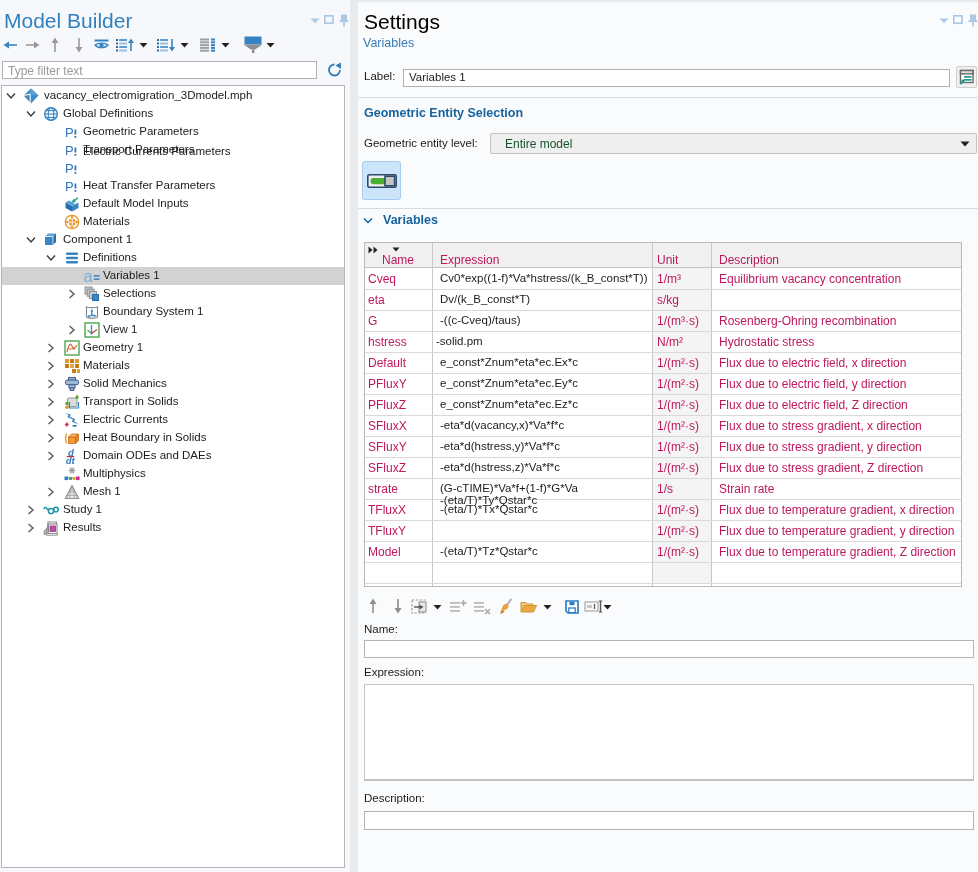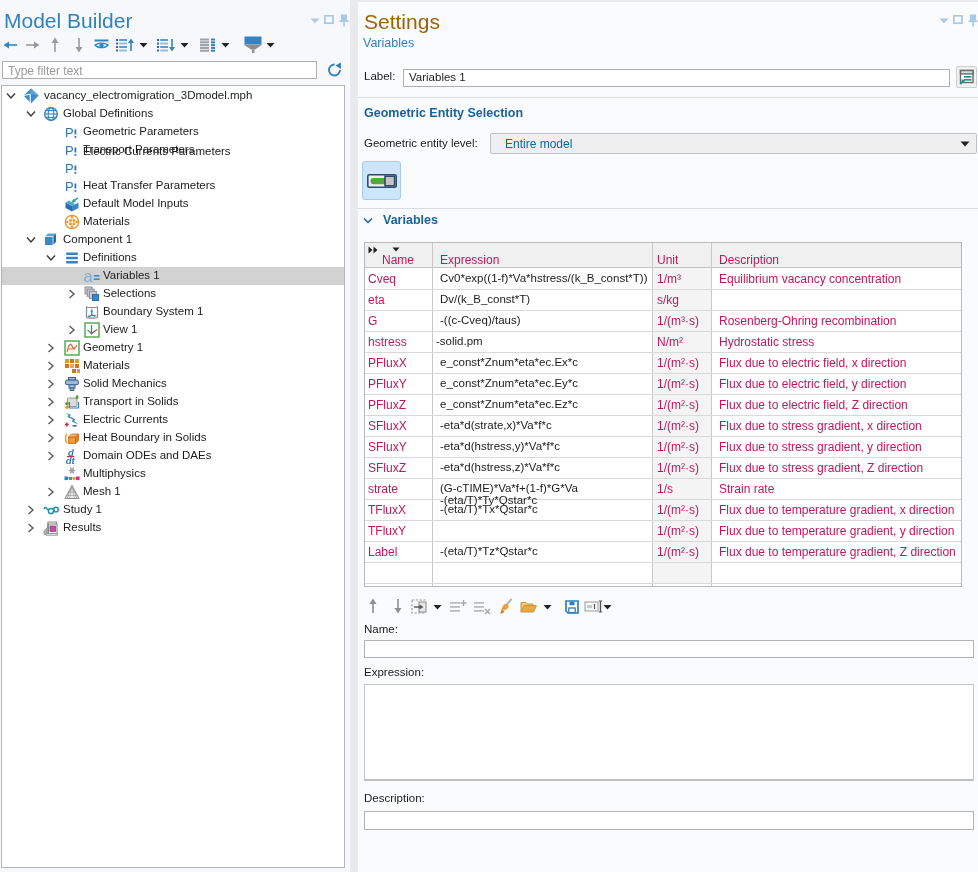--- a/index.html
+++ b/index.html
@@ -341,7 +341,7 @@
   </svg>
 <div class="abs t" style="left:63px;top:521px">Results</div>
 <div class="abs" style="left:358px;top:2px;width:620px;height:870px;background:#fafbfd"></div>
-<div class="abs" style="left:364px;top:10px;font-size:21px;color:#a16207">Settings</div>
+<div class="abs" style="left:364px;top:10px;font-size:21px;color:#000000">Settings</div>
 <div class="abs" style="left:363px;top:36px;font-size:12.5px;color:#3a7cb8">Variables</div>
 <svg style="position:absolute;left:939px;top:18px" width="10" height="6" viewBox="0 0 10 6">
     <polygon points="0.5,0.5 9.5,0.5 5,5.2" fill="#a9c9e4"></polygon>

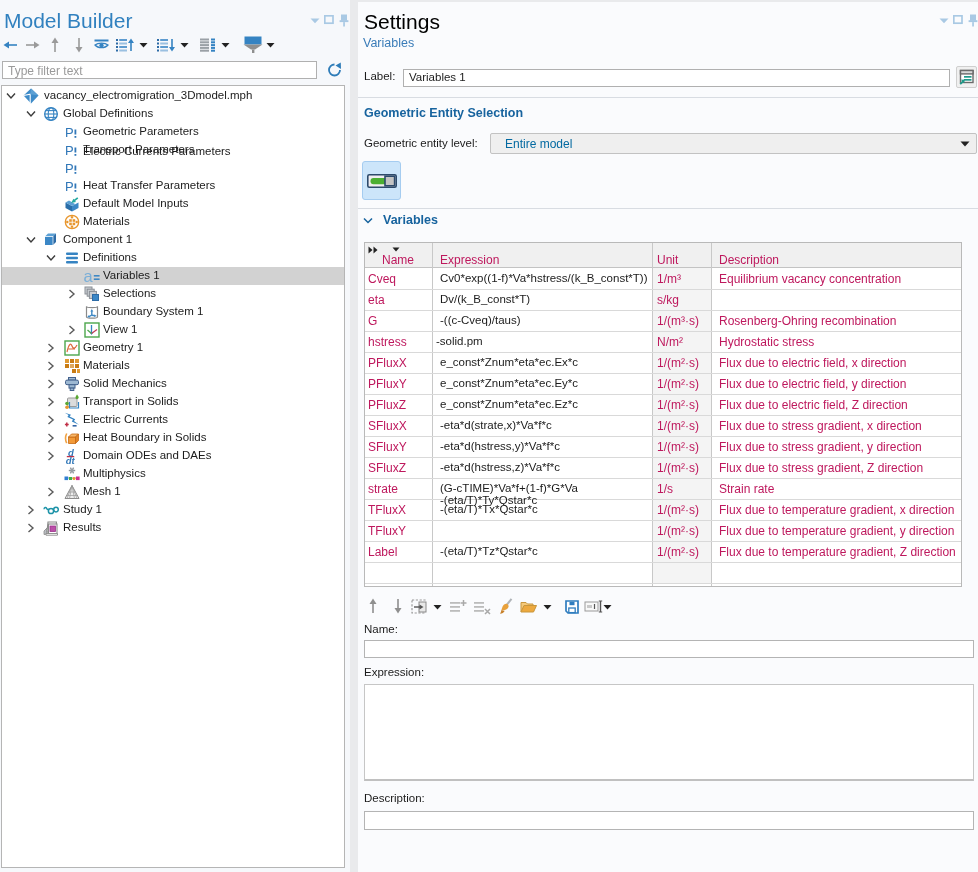--- a/index.html
+++ b/index.html
@@ -370,7 +370,7 @@
 <div class="abs" style="left:364px;top:106px;font-size:12.5px;font-weight:bold;color:#17639e">Geometric Entity Selection</div>
 <div class="abs t" style="left:364px;top:137px">Geometric entity level:</div>
 <div class="abs" style="left:490px;top:133px;width:487px;height:21px;background:#efefef;border:1px solid #c2c2c2;border-radius:2px"></div>
-<div class="abs" style="left:505px;top:137px;font-size:12px;color:#0369a1;white-space:nowrap">Entire model</div>
+<div class="abs" style="left:505px;top:137px;font-size:12px;color:#14532d;white-space:nowrap">Entire model</div>
 <svg style="position:absolute;left:960px;top:141px" width="10" height="6" viewBox="0 0 10 6">
     <polygon points="0.5,0.5 9.5,0.5 5,5.5" fill="#222"></polygon>
   </svg>

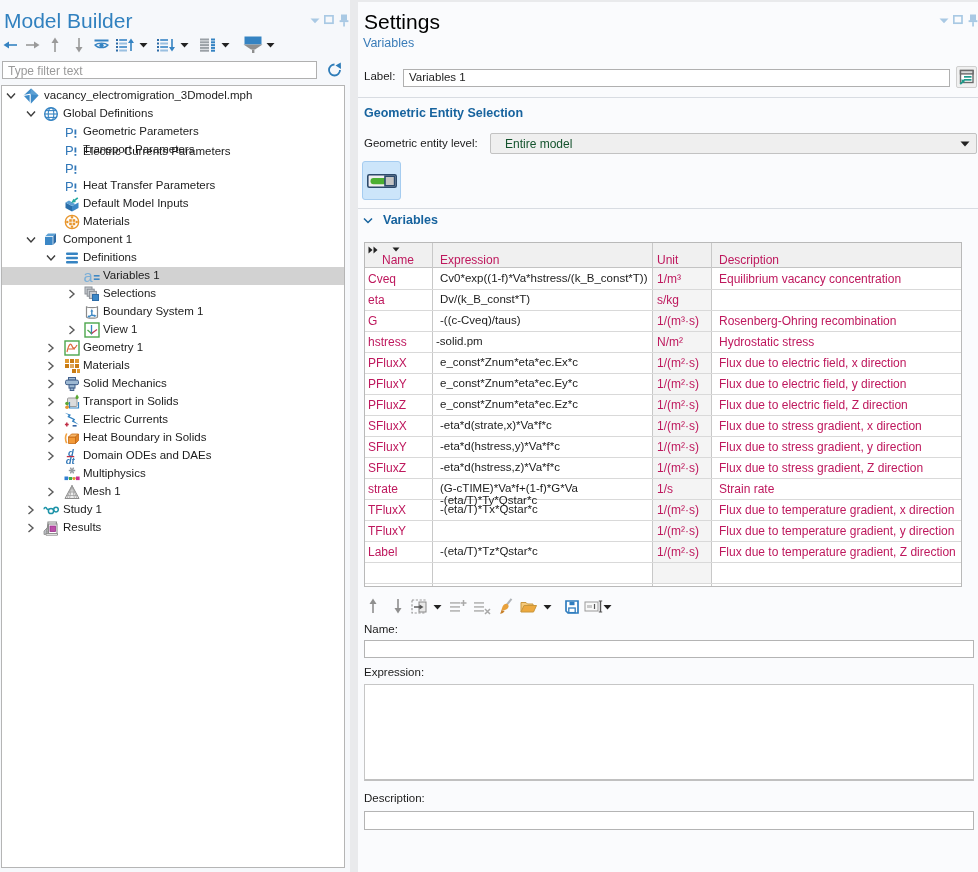--- a/index.html
+++ b/index.html
@@ -432,7 +432,7 @@
 <div class="abs t" style="left:436px;top:335px;max-width:209px;overflow:hidden">-solid.pm</div>
 <div class="tt" style="left:657px;top:335px">N/m²</div>
 <div class="tt" style="left:719px;top:335px">Hydrostatic stress</div>
-<div class="tt" style="left:368px;top:356px">PFluxX</div>
+<div class="tt" style="left:368px;top:356px">Default</div>
 <div class="abs t" style="left:440px;top:356px;max-width:209px;overflow:hidden">e_const*Znum*eta*ec.Ex*c</div>
 <div class="tt" style="left:657px;top:356px">1/(m²·s)</div>
 <div class="tt" style="left:719px;top:356px">Flux due to electric field, x direction</div>

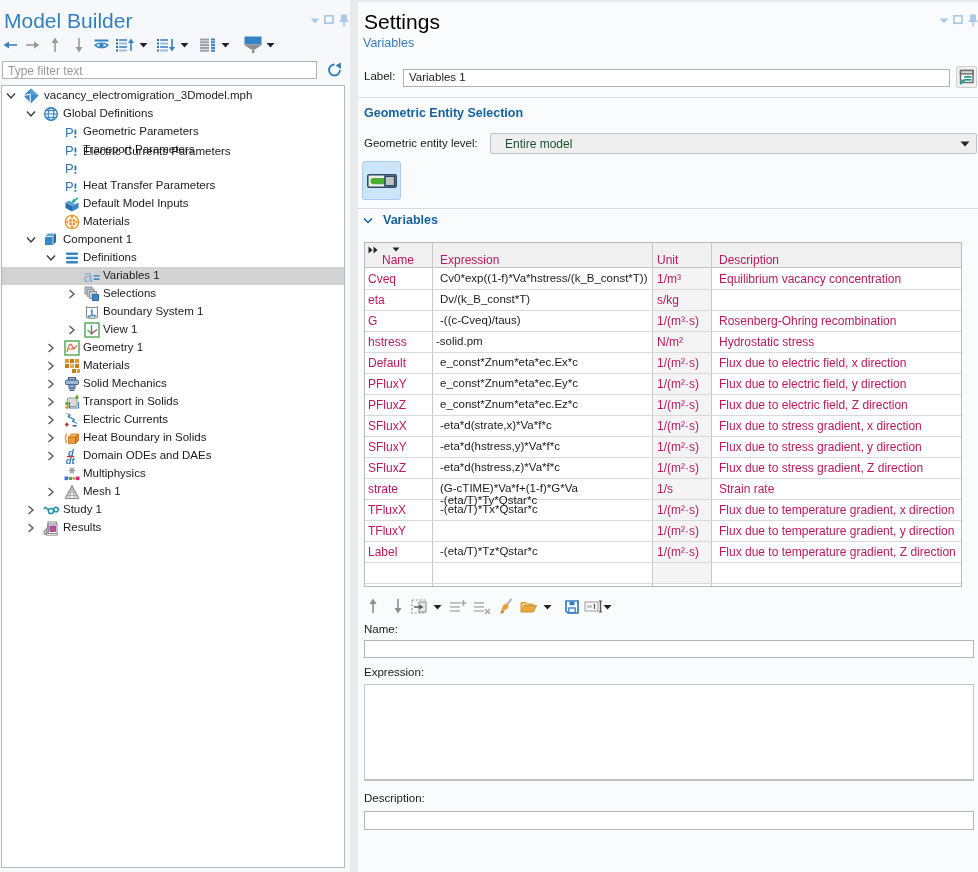--- a/index.html
+++ b/index.html
@@ -445,7 +445,7 @@
 <div class="tt" style="left:657px;top:398px">1/(m²·s)</div>
 <div class="tt" style="left:719px;top:398px">Flux due to electric field, Z direction</div>
 <div class="tt" style="left:368px;top:419px">SFluxX</div>
-<div class="abs t" style="left:440px;top:419px;max-width:209px;overflow:hidden">-eta*d(strate,x)*Va*f*c</div>
+<div class="abs t" style="left:440px;top:419px;max-width:209px;overflow:hidden">-eta*d(vacancy,x)*Va*f*c</div>
 <div class="tt" style="left:657px;top:419px">1/(m²·s)</div>
 <div class="tt" style="left:719px;top:419px">Flux due to stress gradient, x direction</div>
 <div class="tt" style="left:368px;top:440px">SFluxY</div>

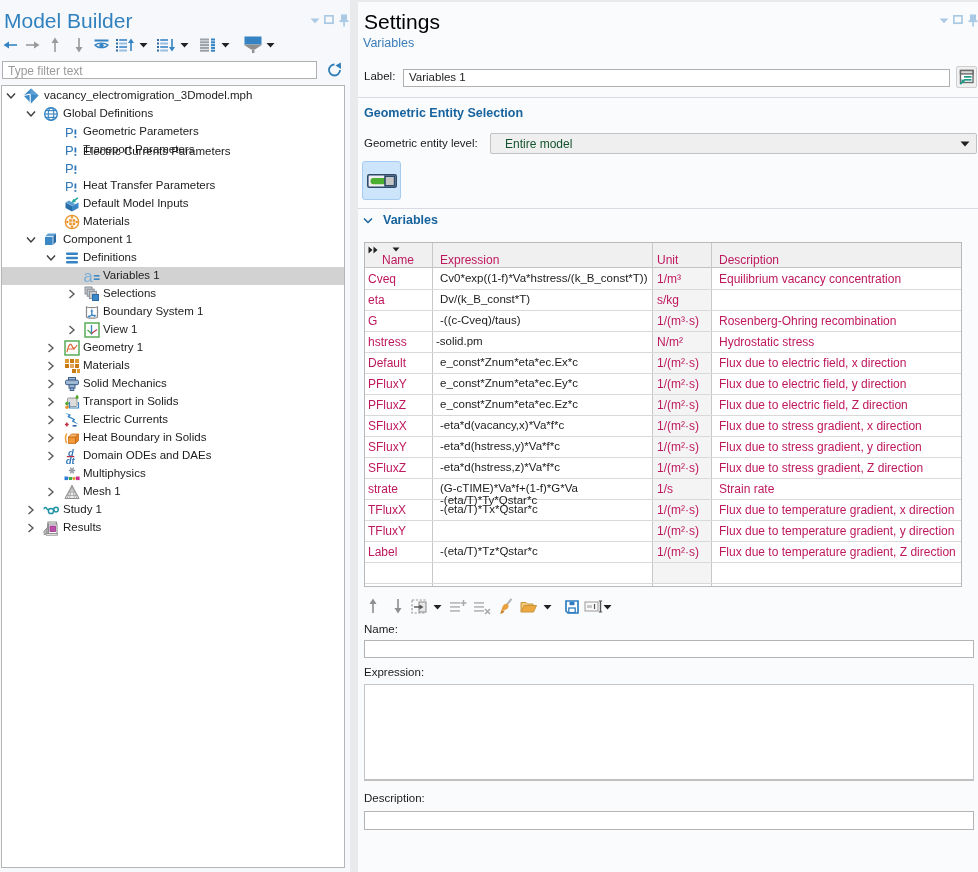--- a/index.html
+++ b/index.html
@@ -468,7 +468,7 @@
 <div class="abs t" style="left:440px;top:494px;max-width:209px;overflow:hidden">-(eta/T)*Ty*Qstar*c</div>
 <div class="tt" style="left:657px;top:524px">1/(m²·s)</div>
 <div class="tt" style="left:719px;top:524px">Flux due to temperature gradient, y direction</div>
-<div class="tt" style="left:368px;top:545px">Label</div>
+<div class="tt" style="left:368px;top:545px">Model</div>
 <div class="abs t" style="left:440px;top:545px;max-width:209px;overflow:hidden">-(eta/T)*Tz*Qstar*c</div>
 <div class="tt" style="left:657px;top:545px">1/(m²·s)</div>
 <div class="tt" style="left:719px;top:545px">Flux due to temperature gradient, Z direction</div>

